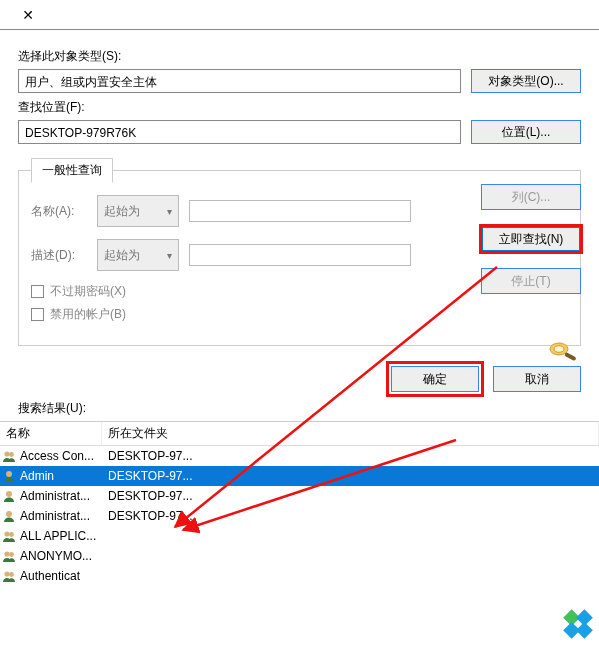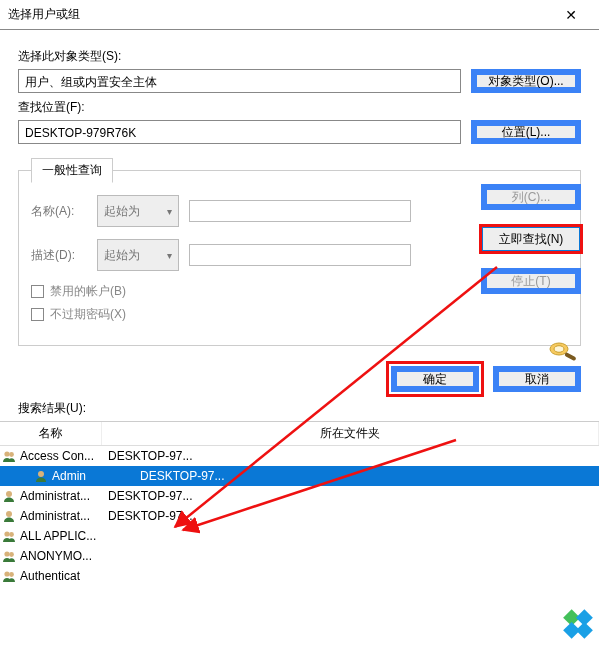--- a/index.html
+++ b/index.html
@@ -112,7 +112,6 @@
 <body>
 
 <div class="titlebar">
-  <div class="title">选择用户或组</div>
   <div class="close">
     <span>✕</span>
   </div>

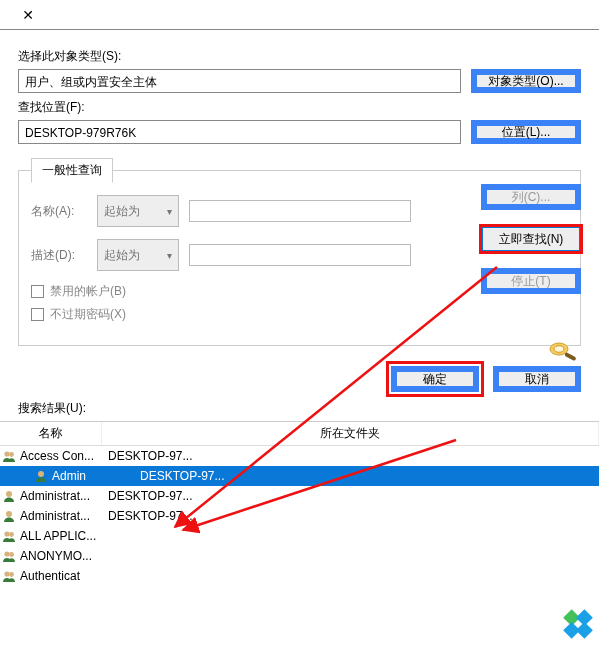--- a/index.html
+++ b/index.html
@@ -28,7 +28,7 @@
     padding:2px 6px; line-height:20px; font-size:12px;
   }
   .btn {
-    width:110px; height:24px; border:6px solid #3b82f6; background:#eee;
+    width:110px; height:24px; border:1px solid #3b82f6; background:#eee;
     display:flex; align-items:center; justify-content:center;
     font-size:12px; cursor:default;
   }

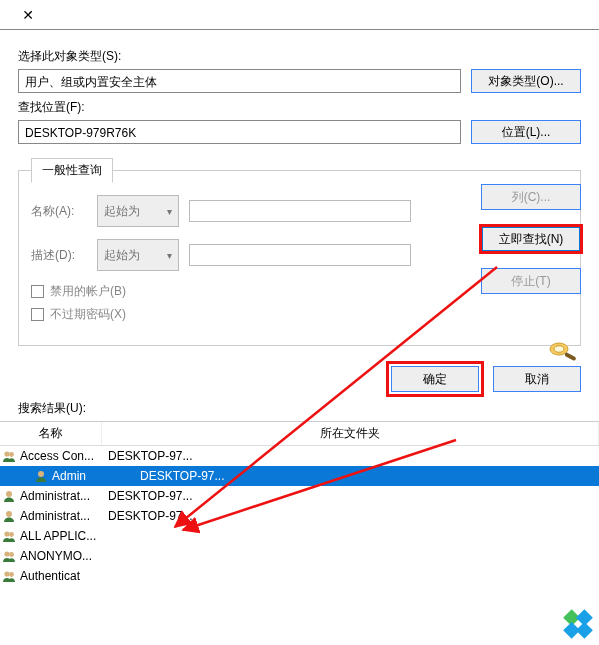--- a/index.html
+++ b/index.html
@@ -154,11 +154,11 @@
 
     <div class="chkline">
       <div class="chkbox"></div>
-      <span>禁用的帐户(B)</span>
+      <span>不过期密码(X)</span>
     </div>
     <div class="chkline">
       <div class="chkbox"></div>
-      <span>不过期密码(X)</span>
+      <span>禁用的帐户(B)</span>
     </div>
 
   </div>

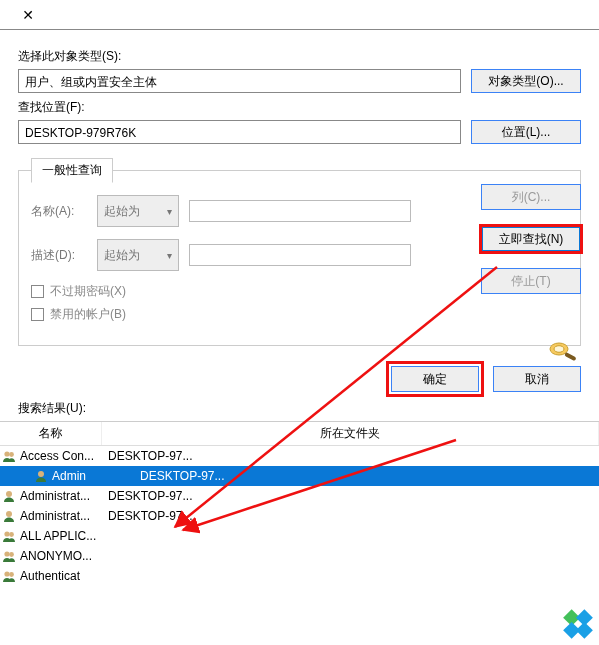--- a/index.html
+++ b/index.html
@@ -78,7 +78,7 @@
     display:flex; background:#fff; border-bottom:1px solid #ddd;
   }
   .results .hdr .col {
-    padding:3px 6px; font-size:12px; border-right:1px solid #eee; background:#fff;text-align:center;
+    padding:3px 6px; font-size:12px; border-right:1px solid #eee; background:#fff;
   }
   .col-name { width:102px; }
   .col-loc { flex:1; }

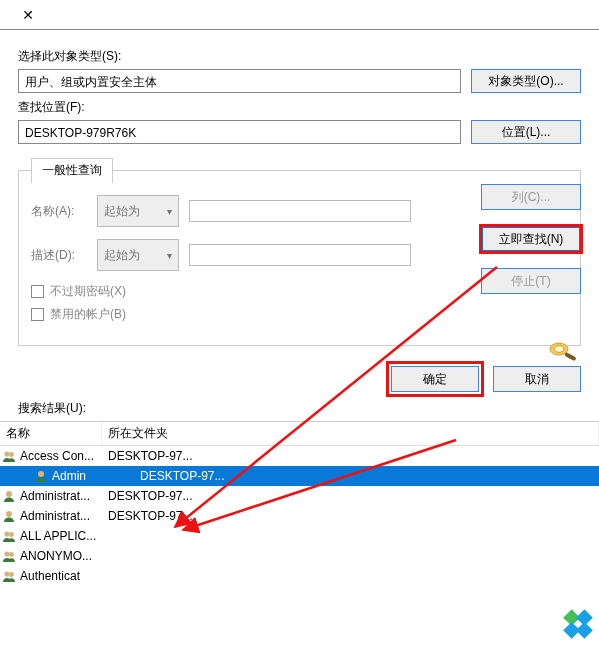--- a/index.html
+++ b/index.html
@@ -87,7 +87,7 @@
   .rrow .ico { width:18px; display:flex; justify-content:center; }
   .rrow .c1 { width:84px; padding-left:2px; white-space:nowrap; overflow:hidden; text-overflow:ellipsis; }
   .rrow .c2 { flex:1; padding-left:6px; white-space:nowrap; overflow:hidden; text-overflow:ellipsis; }
-  .rrow.sel { background:#0a78d6; color:#fff;padding-left:32px; }
+  .rrow.sel { background:#0a78d6; color:#fff; }
   .rrow.sel .c2 { text-overflow:ellipsis; }
   svg.annot { position:absolute; left:0; top:0; pointer-events:none; }
   .watermark {

